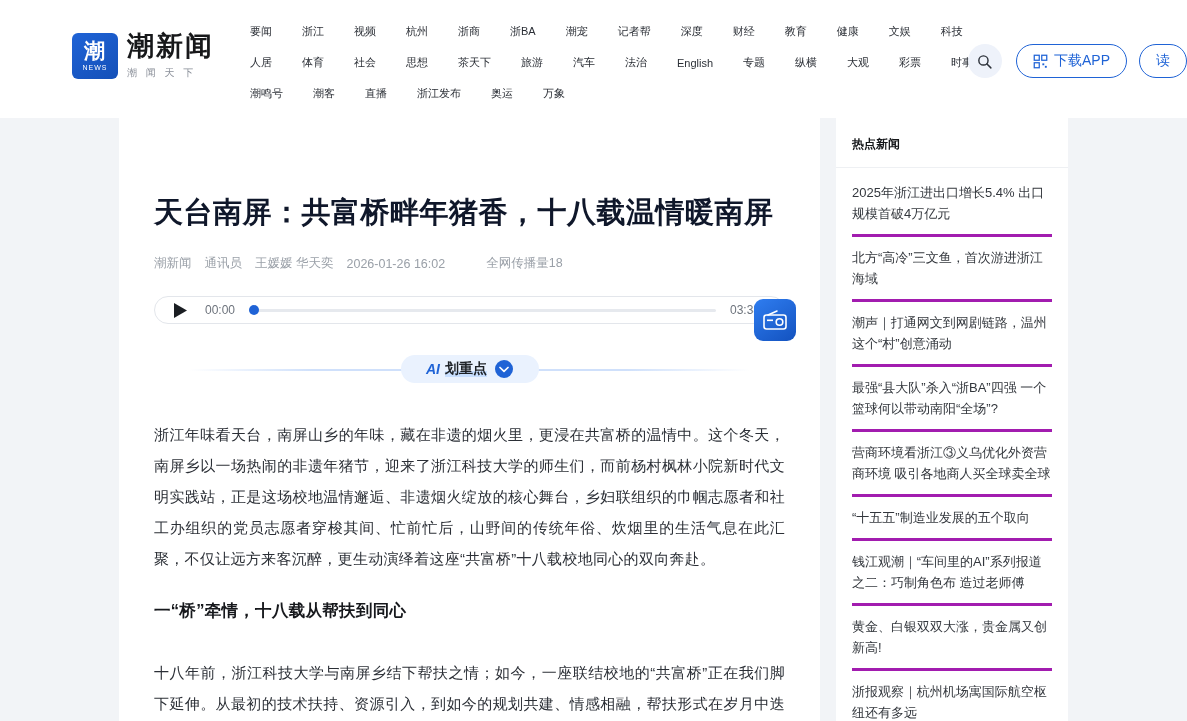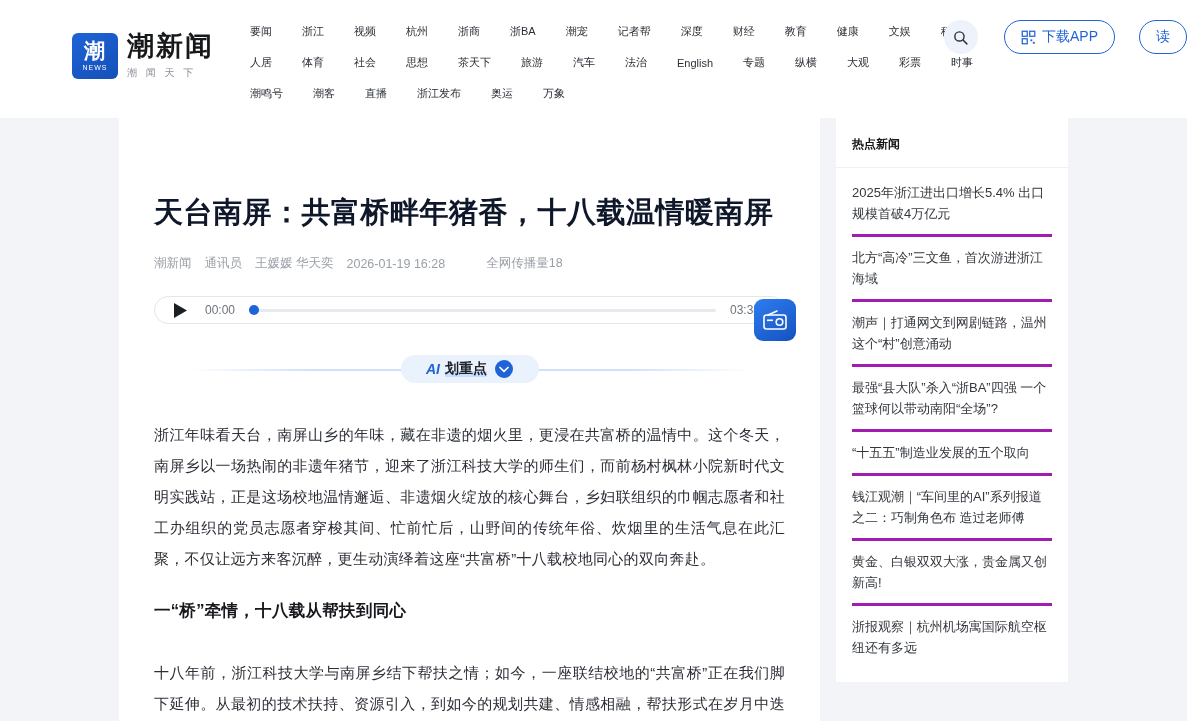--- a/index.html
+++ b/index.html
@@ -91,10 +91,9 @@
   .header-right {
     position: absolute;
     right: 0;
-    top: 20px;
-    display: flex;
-    align-items: center;
-    gap: 12px;
+    top: 44px;
+    display: flex;
+    align-items: center;
   }
   .search-circle {
     width: 34px; height: 34px;

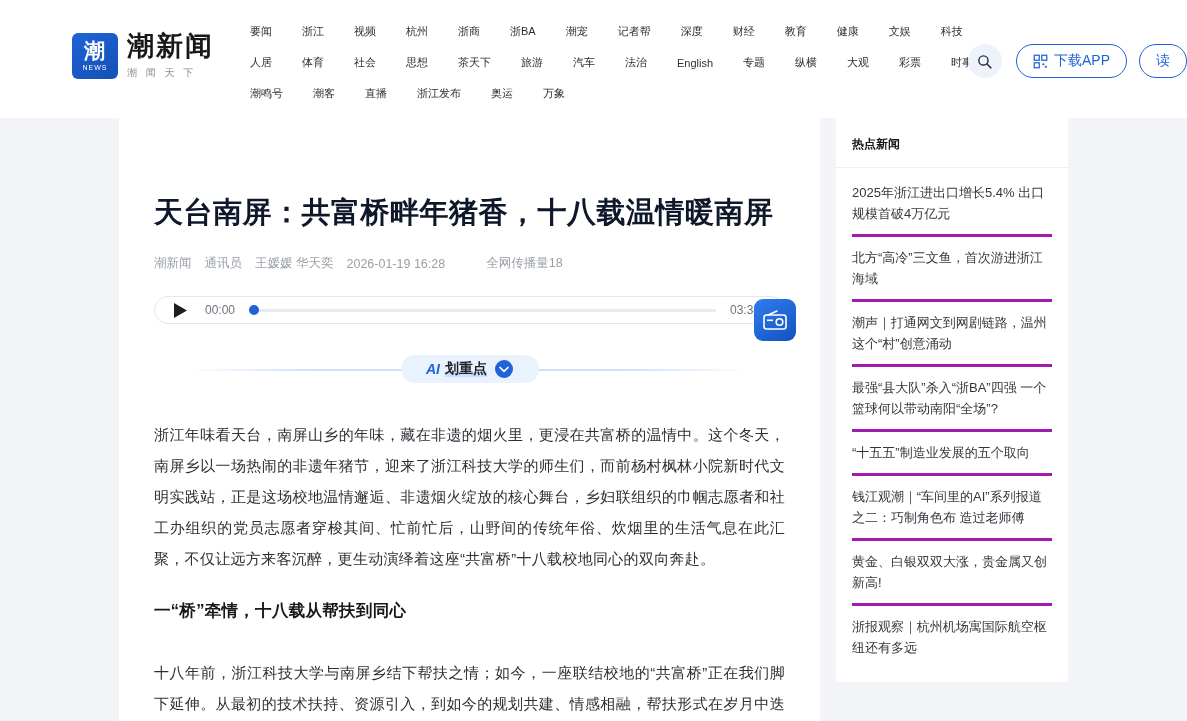--- a/index.html
+++ b/index.html
@@ -405,7 +405,7 @@
         <span>潮新闻</span>
         <span>通讯员</span>
         <span>王媛媛 华天奕</span>
-        <span>2026-01-19 16:28</span>
+        <span>2026-01-26 16:02</span>
         <span class="spread">全网传播量18</span>
       </div>
 

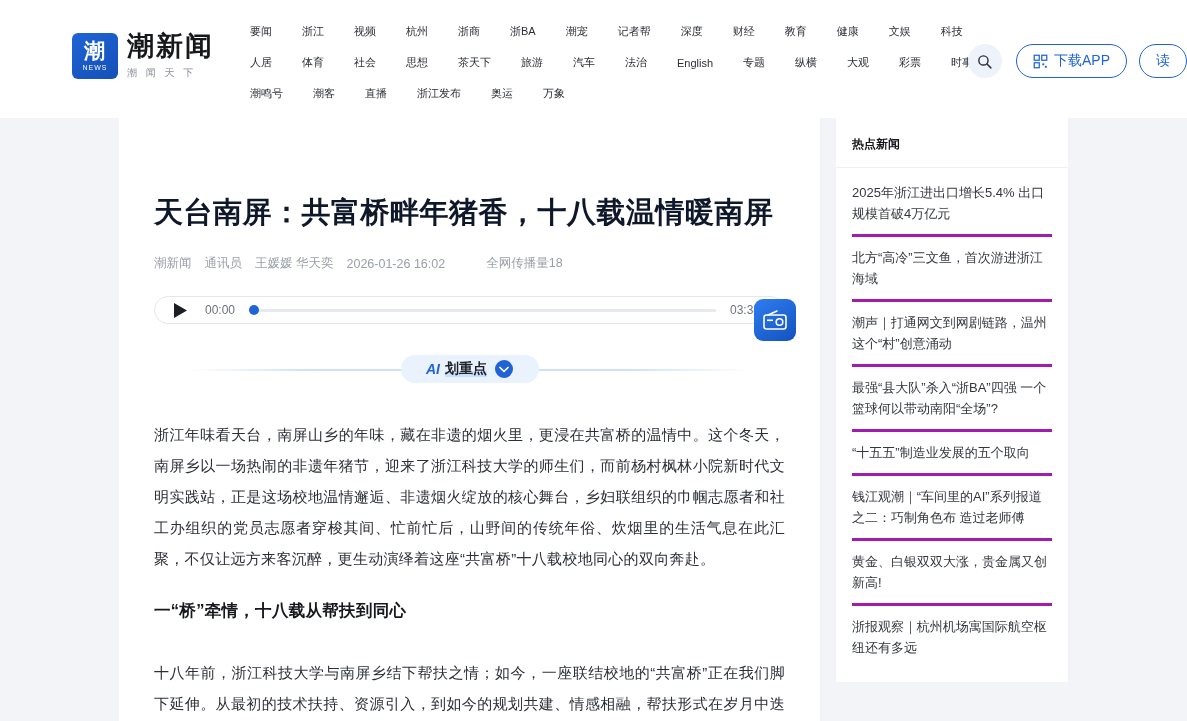--- a/index.html
+++ b/index.html
@@ -457,6 +457,7 @@
           <div class="side-item">北方“高冷”三文鱼，首次游进浙江海域</div>
           <div class="side-item">潮声｜打通网文到网剧链路，温州这个“村”创意涌动</div>
           <div class="side-item">最强“县大队”杀入“浙BA”四强 一个篮球何以带动南阳“全场”?</div>
+          <div class="side-item">营商环境看浙江③义乌优化外资营商环境 吸引各地商人买全球卖全球</div>
           <div class="side-item">“十五五”制造业发展的五个取向</div>
           <div class="side-item">钱江观潮｜“车间里的AI”系列报道之二：巧制角色布 造过老师傅</div>
           <div class="side-item">黄金、白银双双大涨，贵金属又创新高!</div>

